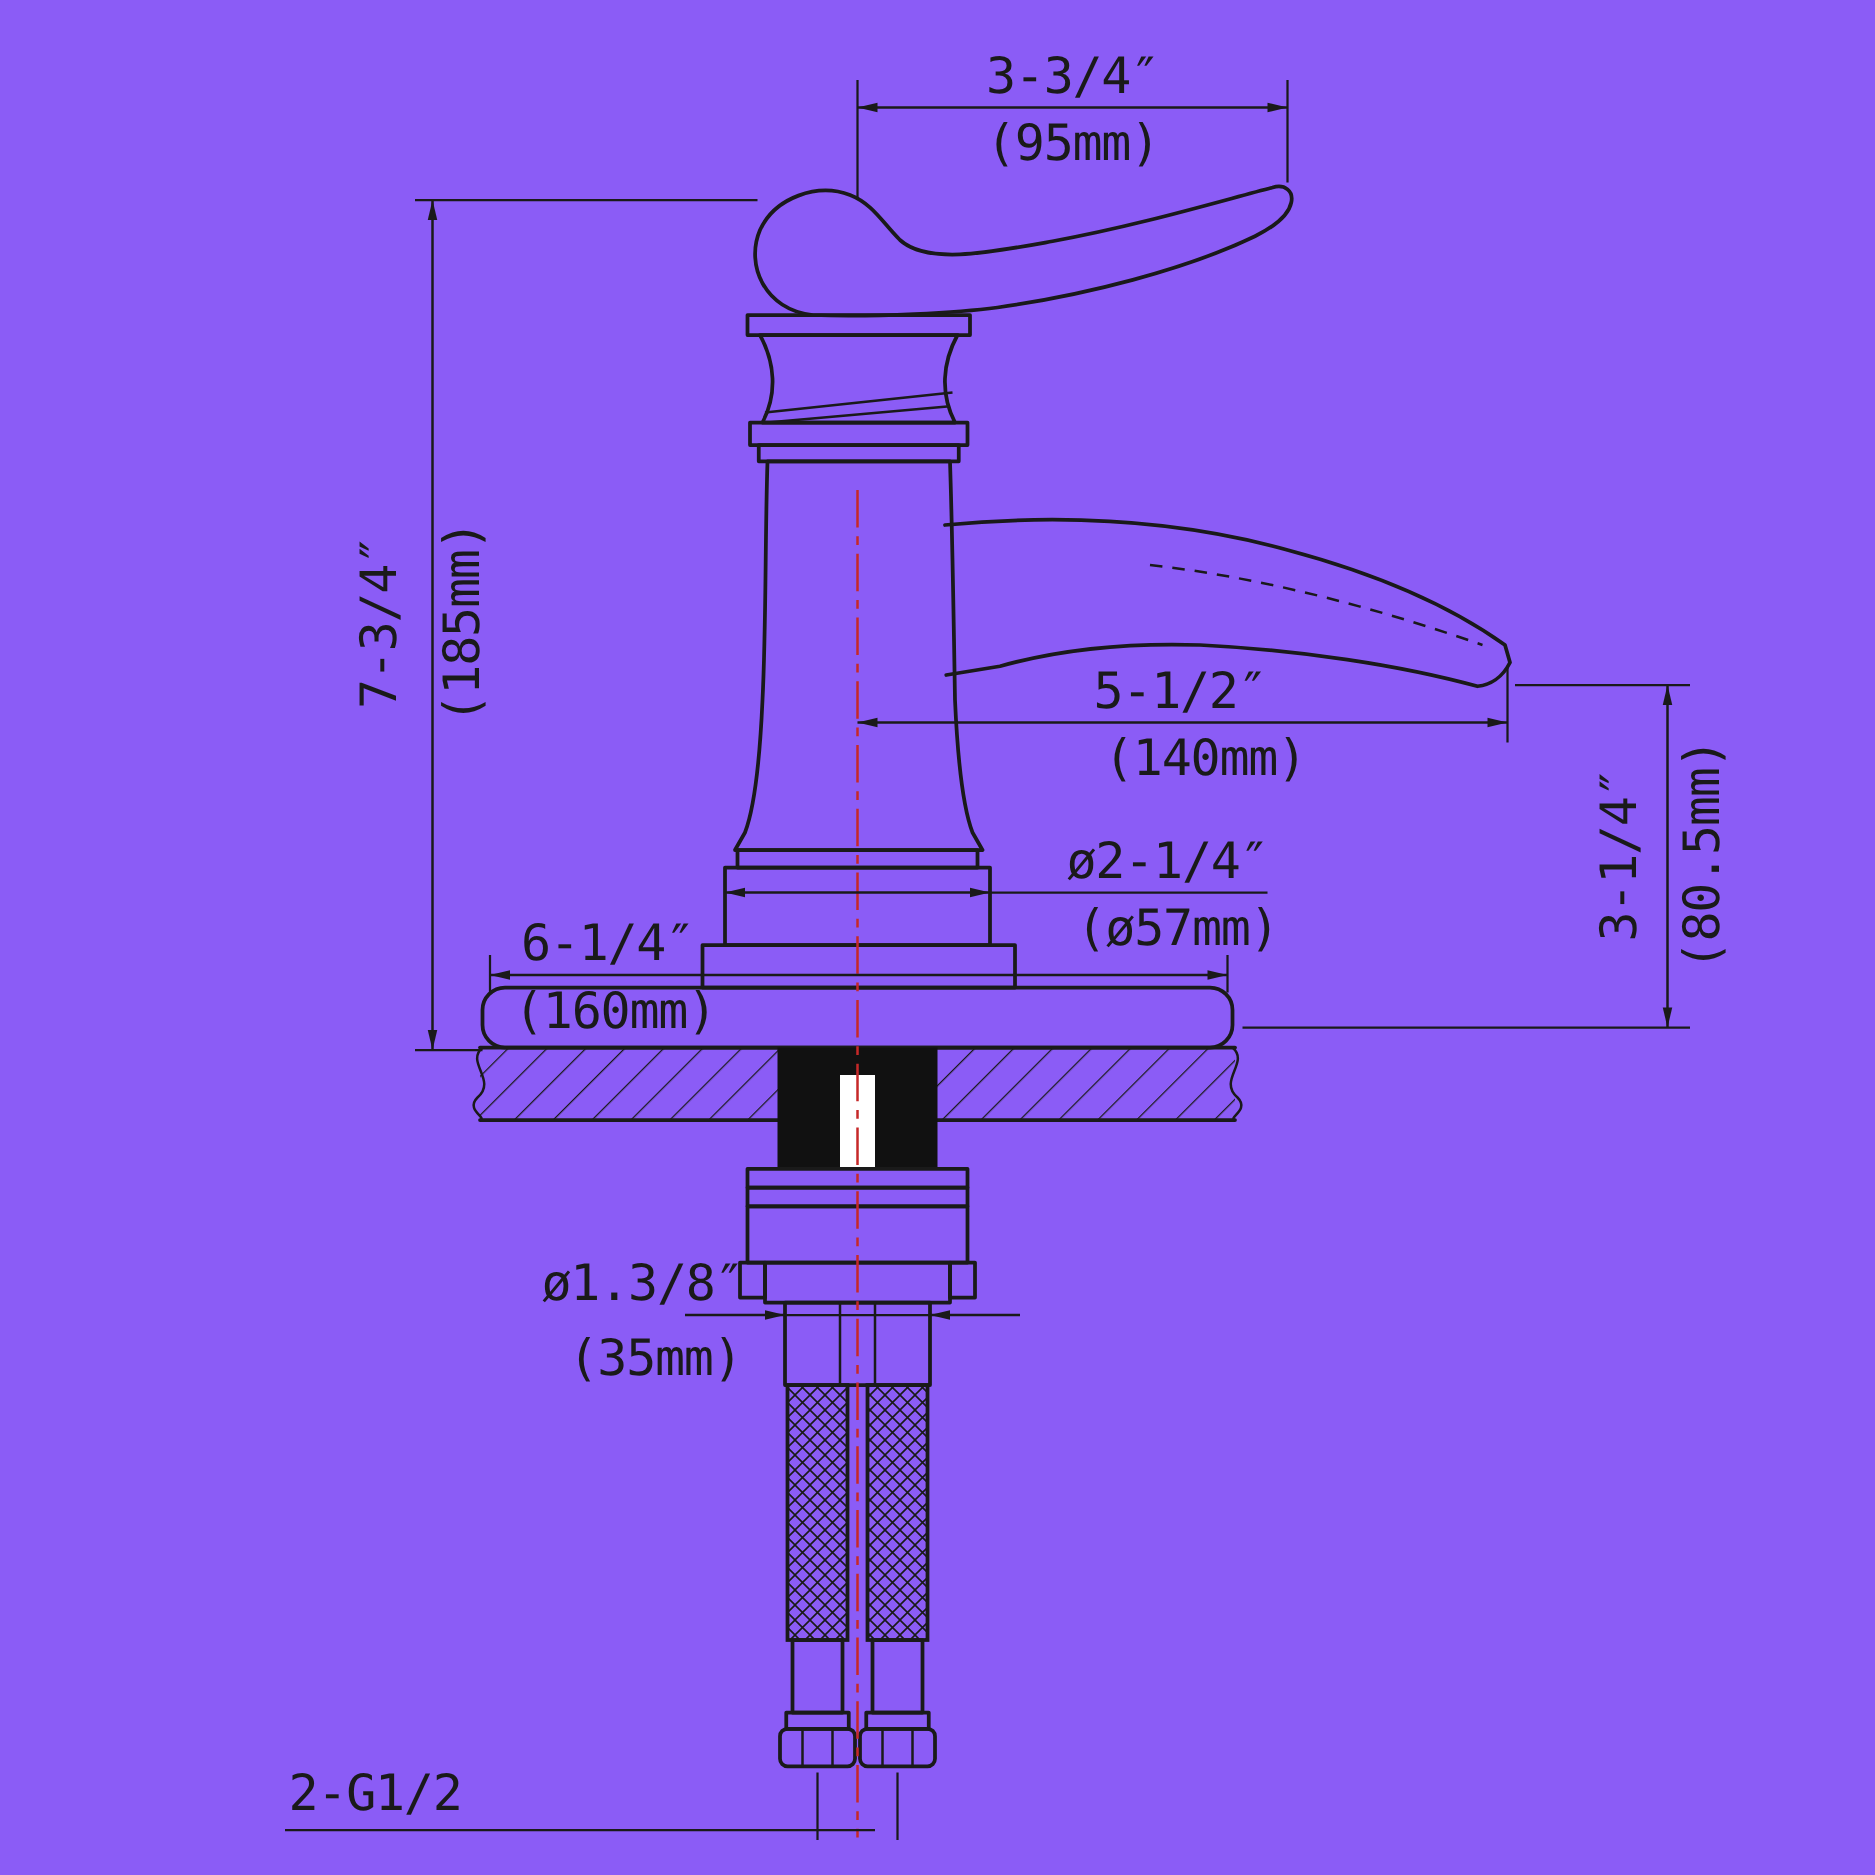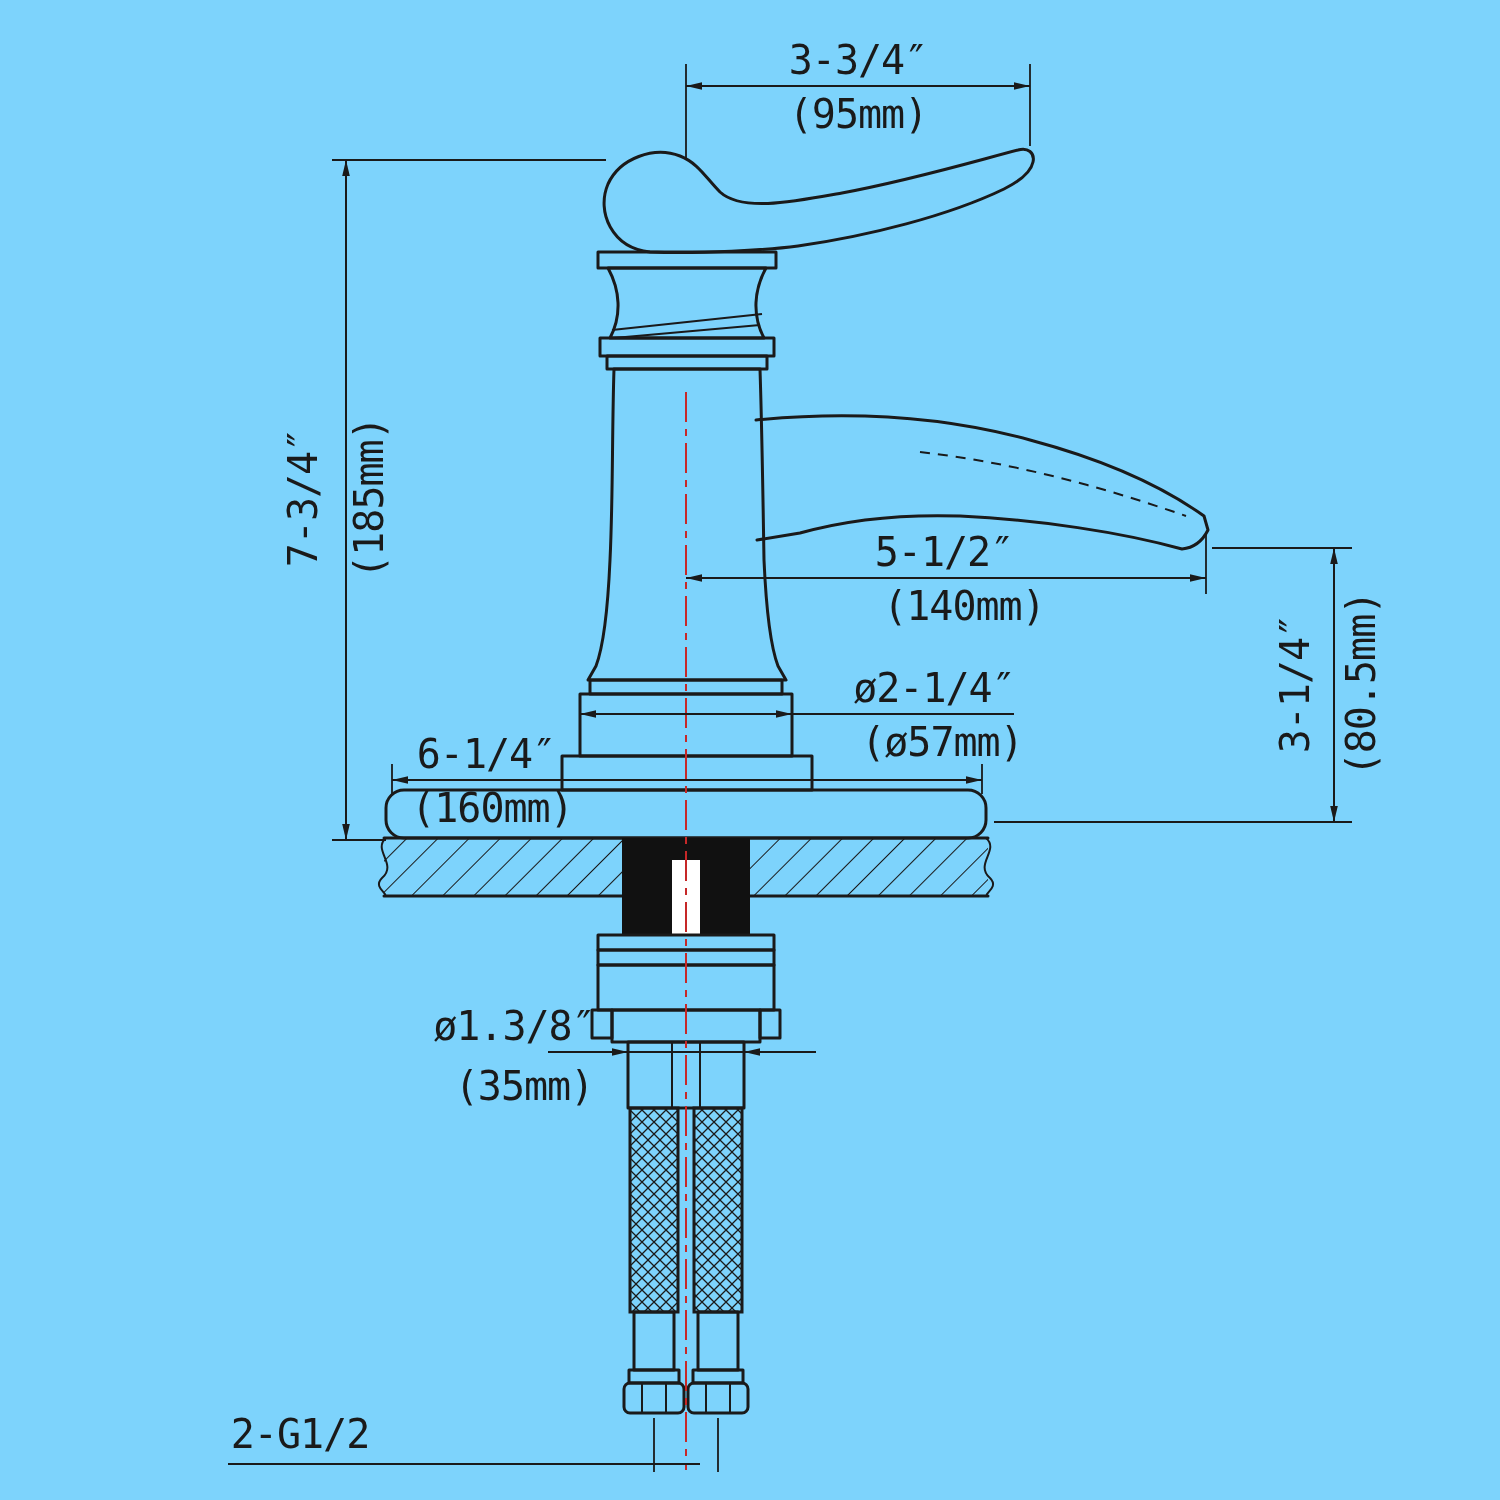--- a/index.html
+++ b/index.html
@@ -3,7 +3,7 @@
 <meta charset="utf-8">
 <style>
   html,body{margin:0;padding:0;background:#ffffff;}
-  .stage{width:1500px;height:1500px;position:relative;background:#7dd3fc;overflow:hidden;}
+  .stage{width:1500px;height:1500px;position:relative;background:#8b5cf6;overflow:hidden;}
   svg{display:block;}
   .dimtext{
     font-family:"DejaVu Sans Mono","Liberation Mono",monospace;

